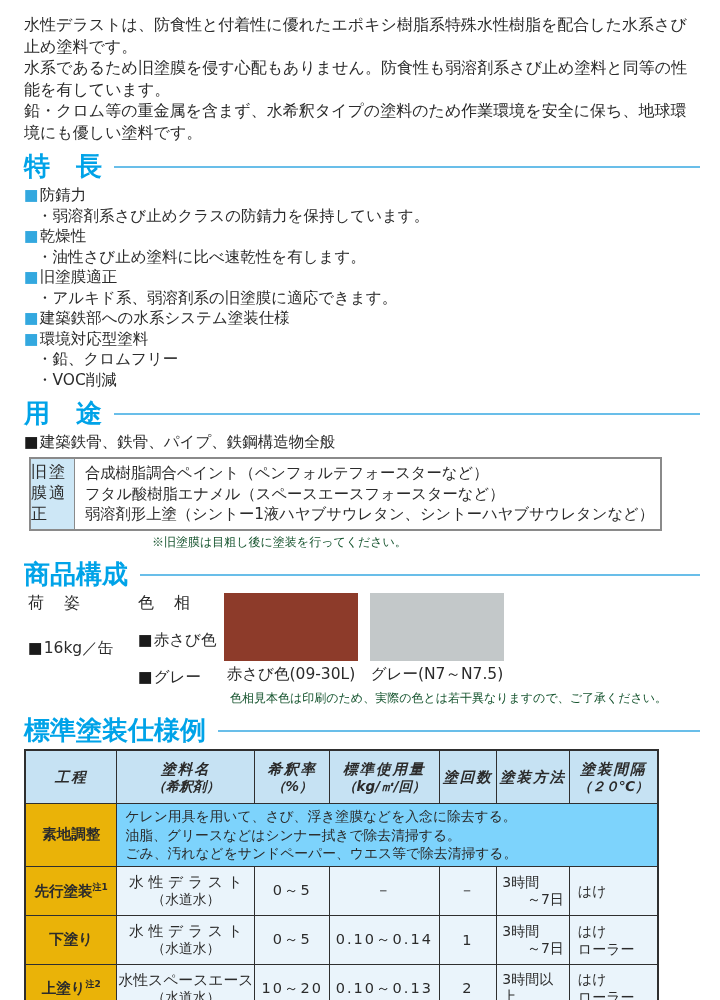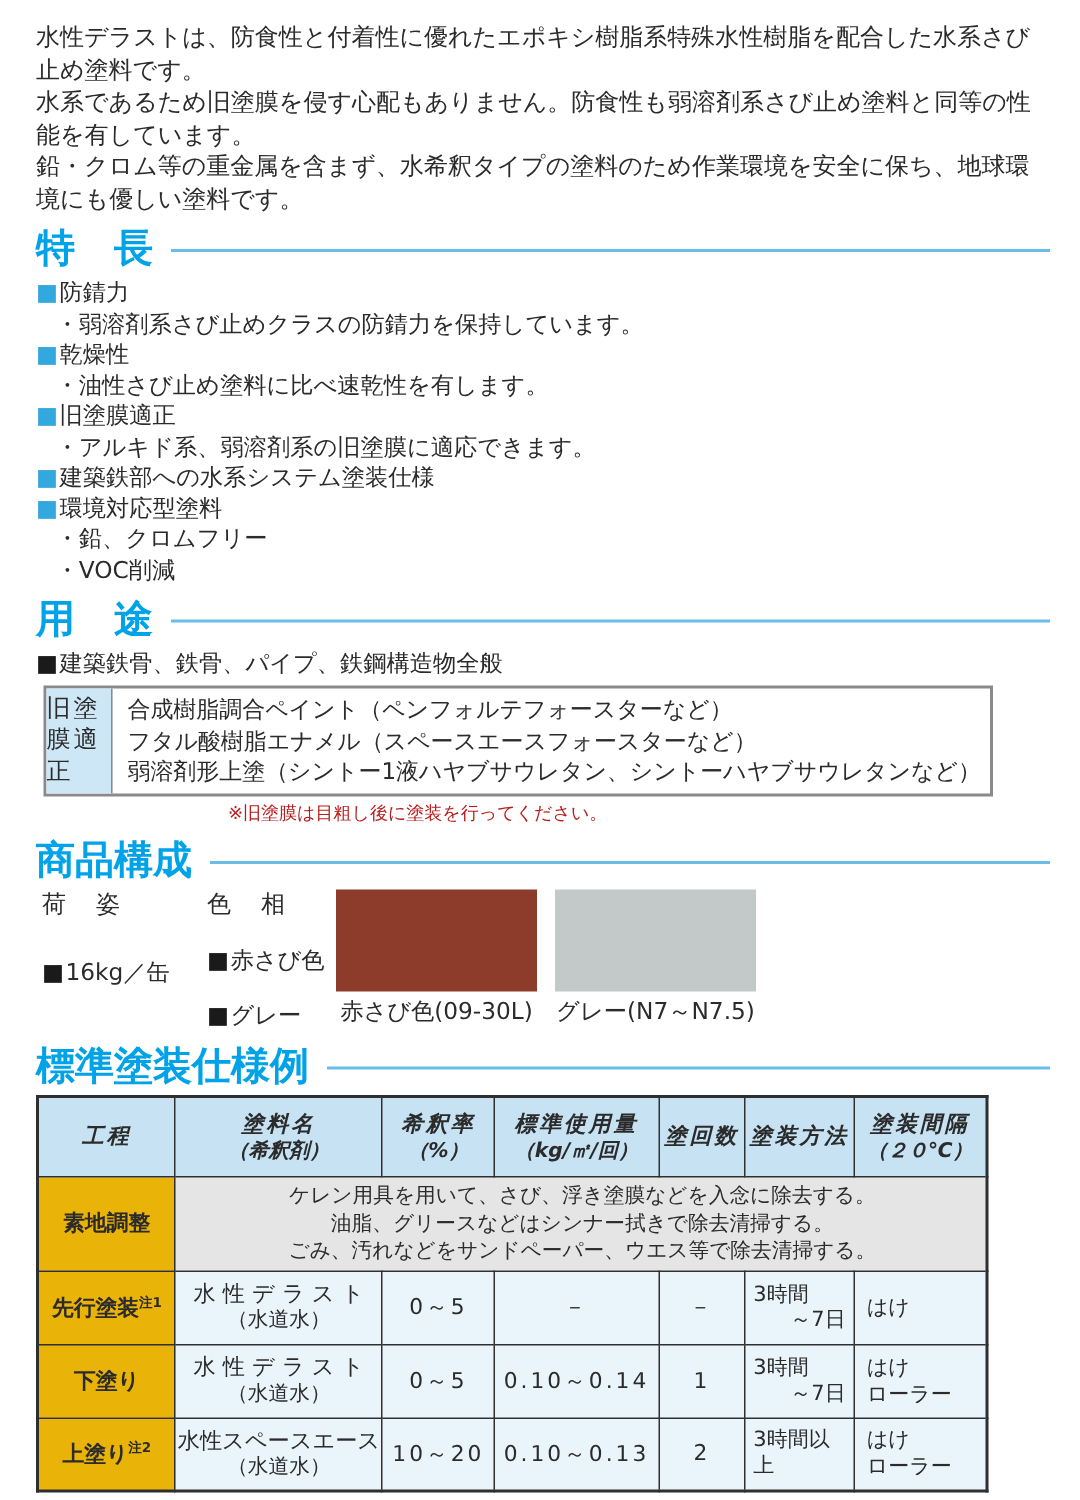--- a/index.html
+++ b/index.html
@@ -32,7 +32,7 @@
                 display:flex; align-items:center; justify-content:center;
                 font-size:16px; letter-spacing:2px; }
   .uses-body { flex:1; padding:4px 6px 4px 10px; font-size:15.3px; line-height:20.5px; white-space:nowrap; }
-  .note { font-size:12px; color:#b91c1c; }
+  .note { font-size:12px; color:#14532d;font-family:Liberation Mono, monospace; }
   .uses-note { margin:3px 0 0 128px; }
 
   

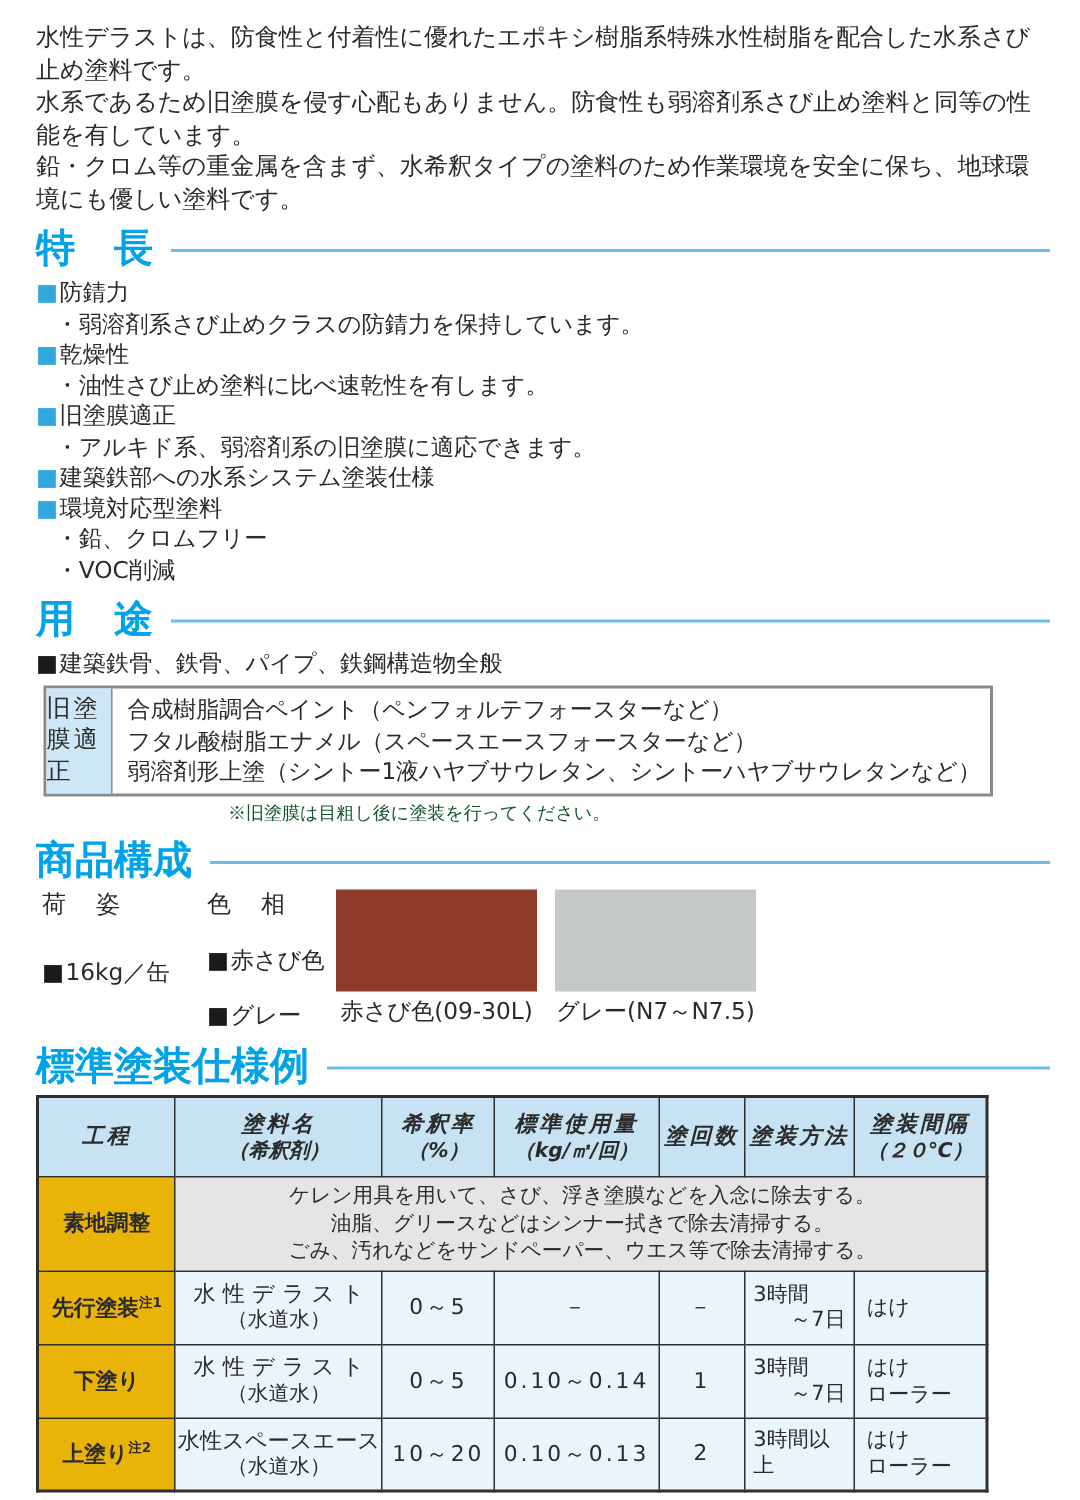--- a/index.html
+++ b/index.html
@@ -138,6 +138,7 @@
       </div>
     </div>
   </div>
+  <div class="comp-note note">色相見本色は印刷のため、実際の色とは若干異なりますので、ご了承ください。</div>
 
   <div class="sec-head">
     <span class="sec-title">標準塗装仕様例</span>

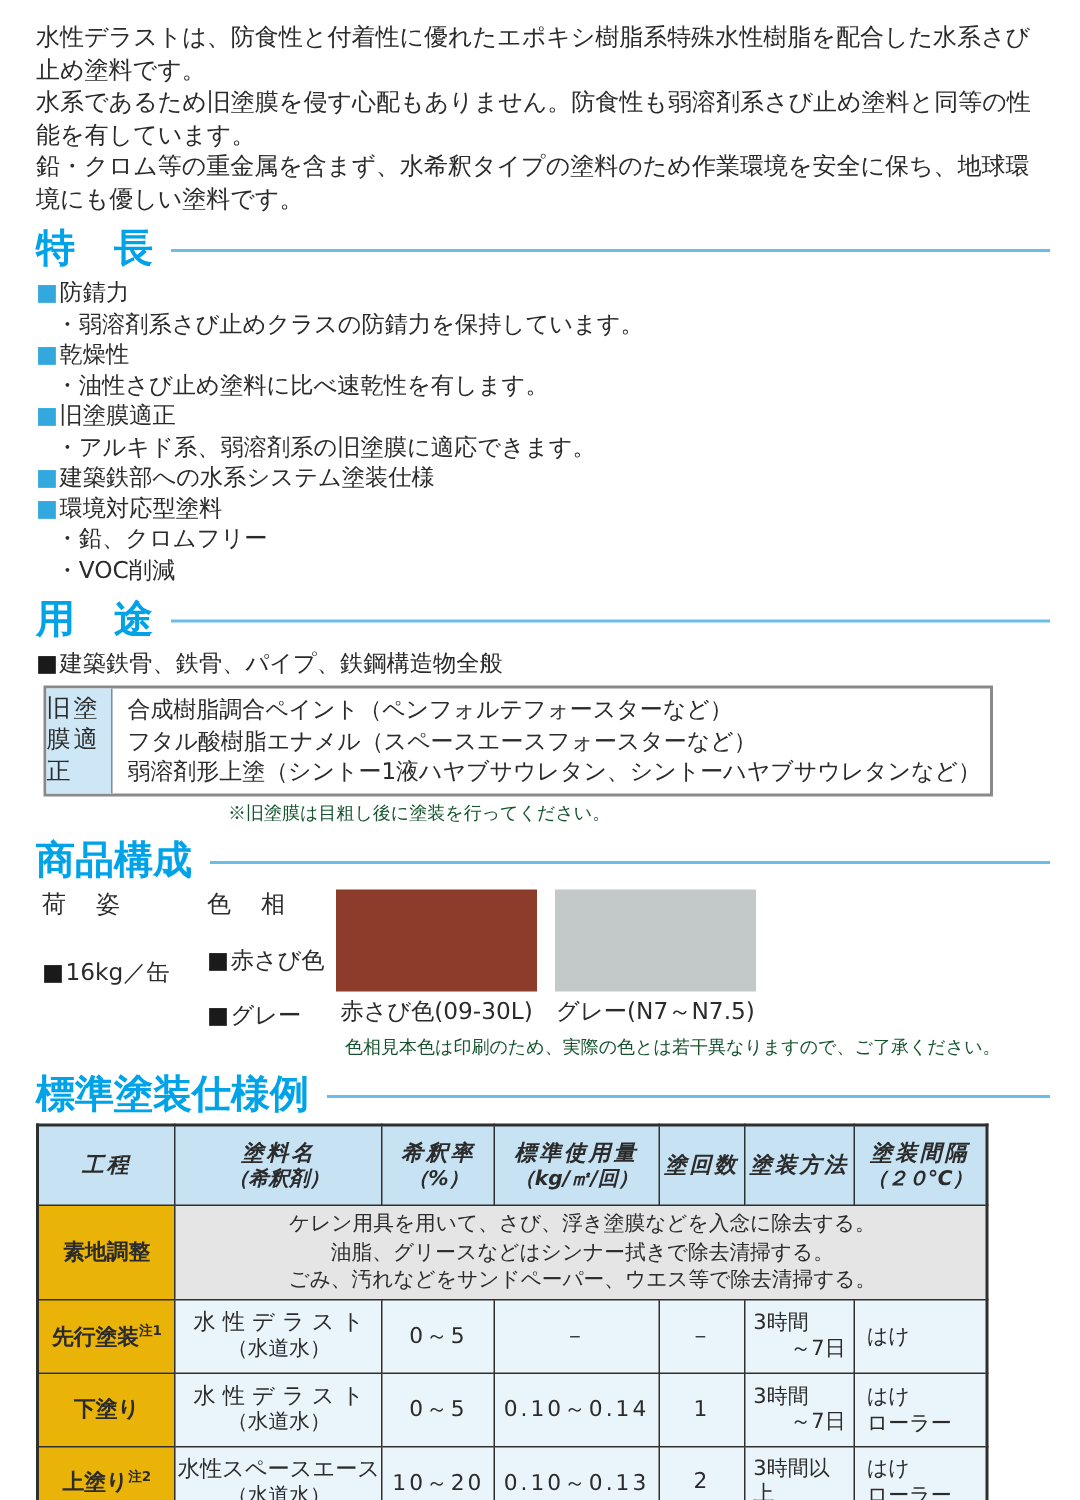--- a/index.html
+++ b/index.html
@@ -60,7 +60,7 @@
   tr.drow { height:49px;padding-left:48px; }
   td.lbl { background:#eab308; font-weight:bold; font-size:14.5px; text-align:center; }
   td.lbl sup { font-size:9px; }
-  td.prep { background:#e5e5e5; font-size:13.8px; line-height:18.5px; text-align:center; padding:3px 6px 3px 8px; white-space:nowrap; }
+  td.prep { background:#7dd3fc; font-size:13.8px; line-height:18.5px; text-align:left; padding:3px 6px 3px 8px; white-space:nowrap; }
   td.paint { background:#eaf4fb; text-align:center; }
   .p1 { font-size:14.8px; line-height:18px; white-space:nowrap; }
   .p2 { font-size:13.8px; line-height:17px; }

